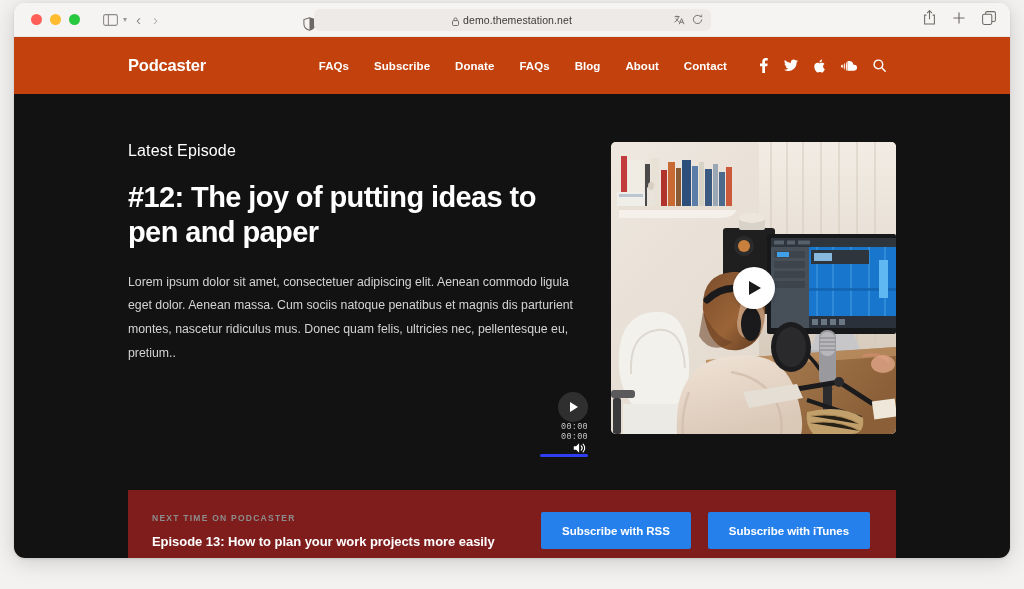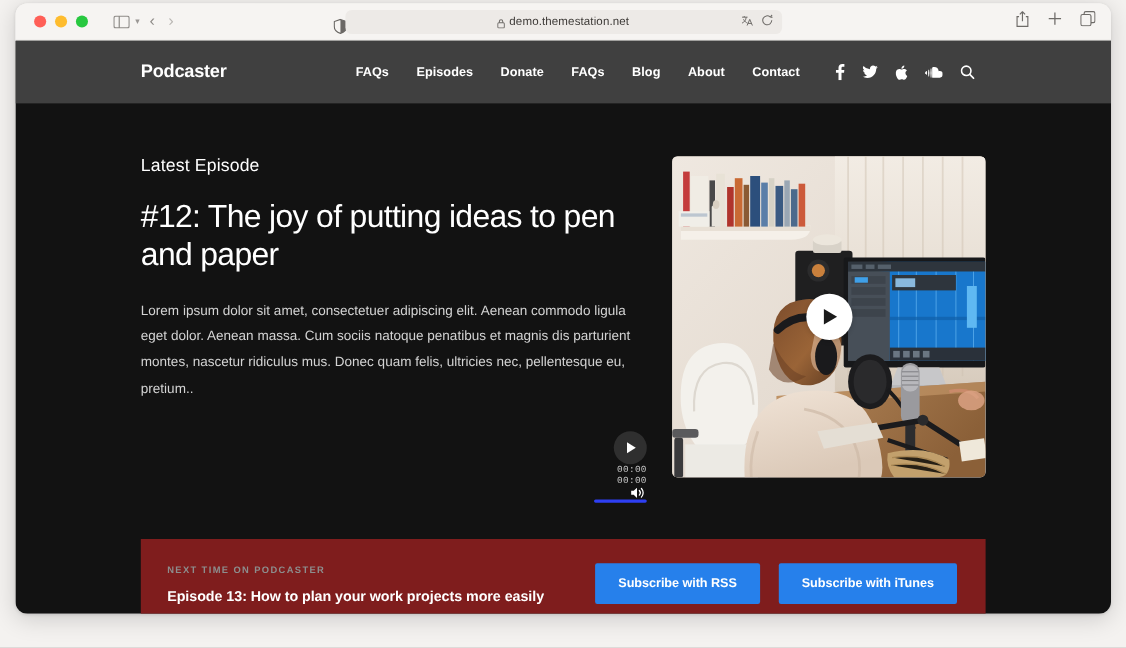--- a/index.html
+++ b/index.html
@@ -130,7 +130,7 @@
 
   .site-header {
     height: 57px;
-    background: #404040;
+    background: #c2410c;
     display: flex;
     align-items: center;
     padding: 0 0 0 0;

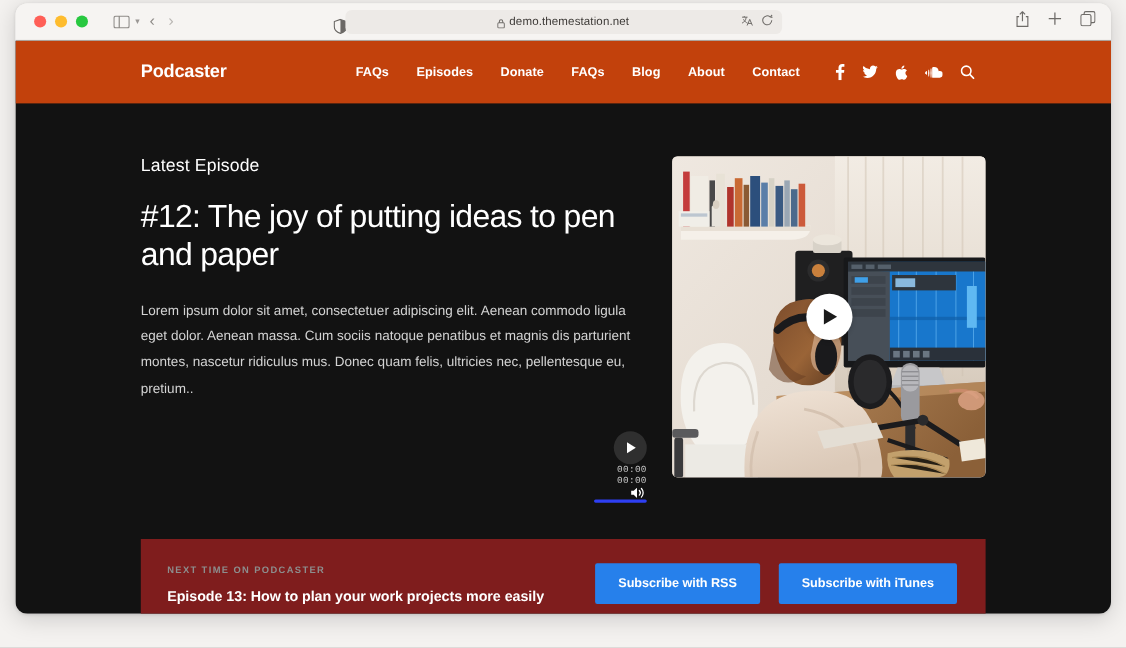--- a/index.html
+++ b/index.html
@@ -432,7 +432,7 @@
 
       <nav class="site-nav">
         <a class="nav-link" href="#">FAQs</a>
-        <a class="nav-link" href="#">Episodes</a>
+        <a class="nav-link" href="#">Subscribe</a>
         <a class="nav-link" href="#">Donate</a>
         <a class="nav-link" href="#">FAQs</a>
         <a class="nav-link" href="#">Blog</a>

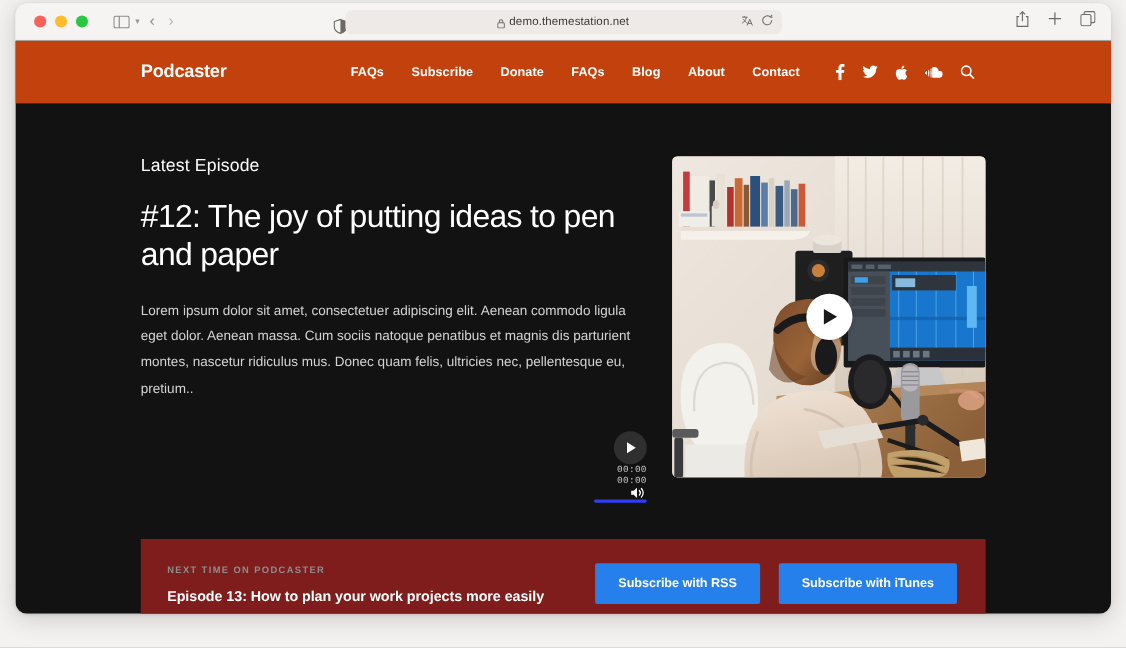--- a/index.html
+++ b/index.html
@@ -193,7 +193,7 @@
     color: #ffffff;
     font-size: 29px;
     line-height: 1.22;
-    font-weight: 400;
+    font-weight: 700;
     letter-spacing: -0.6px;
     margin-top: 20px;
     max-width: 446px;

